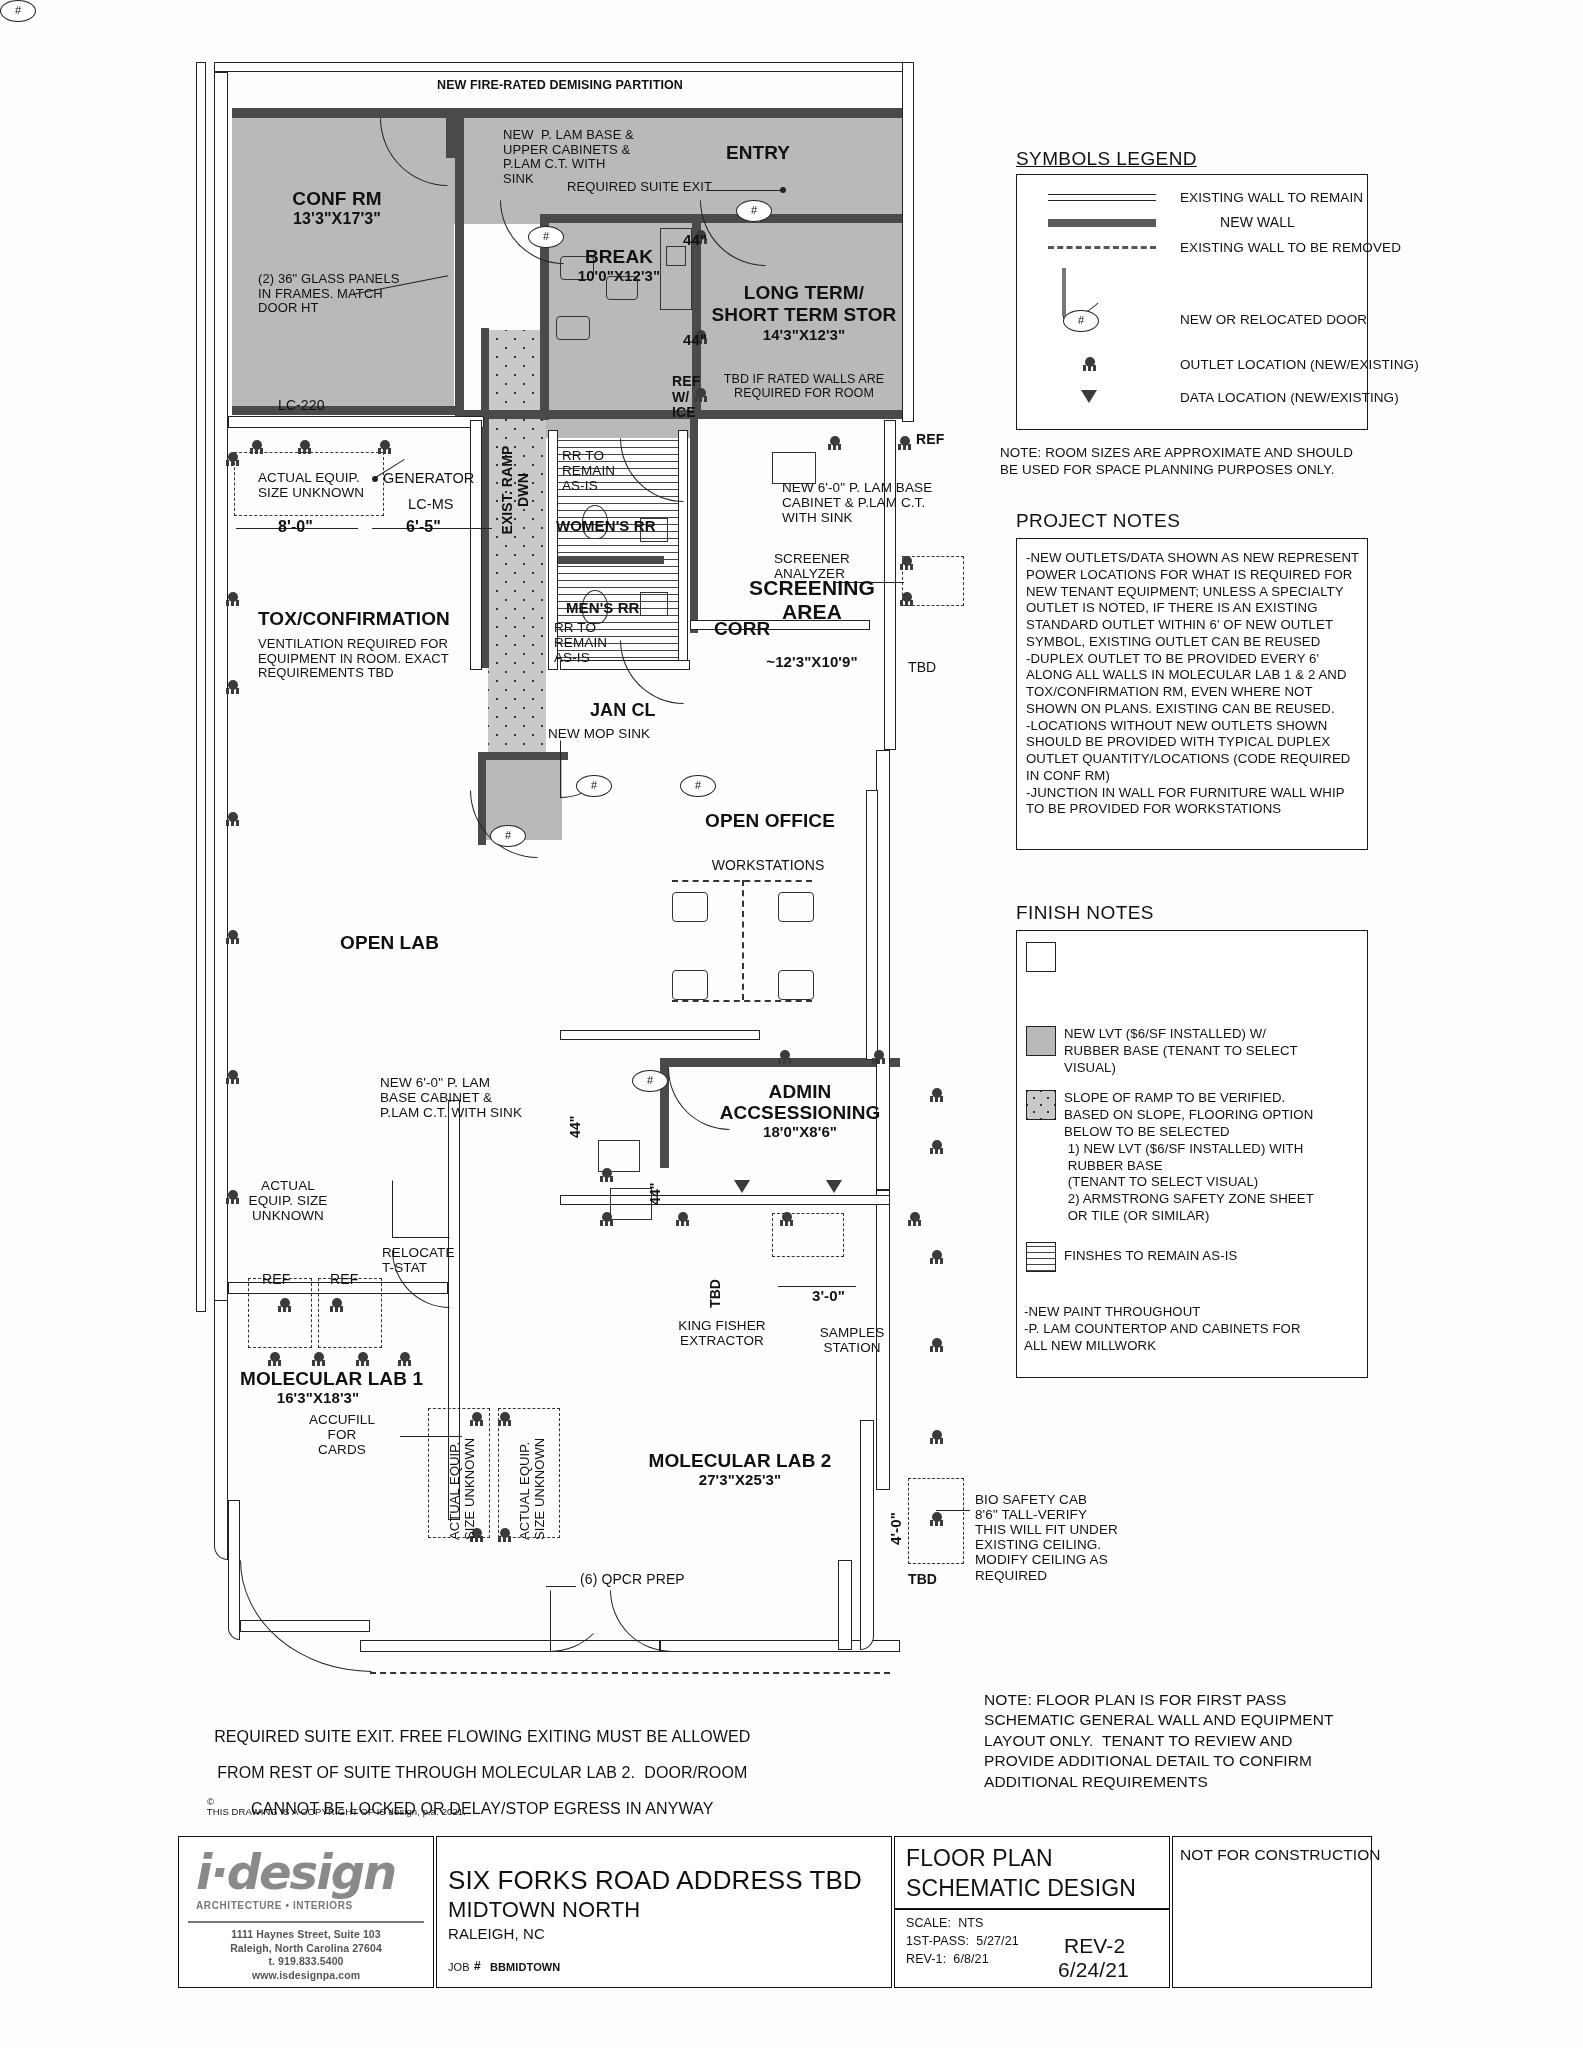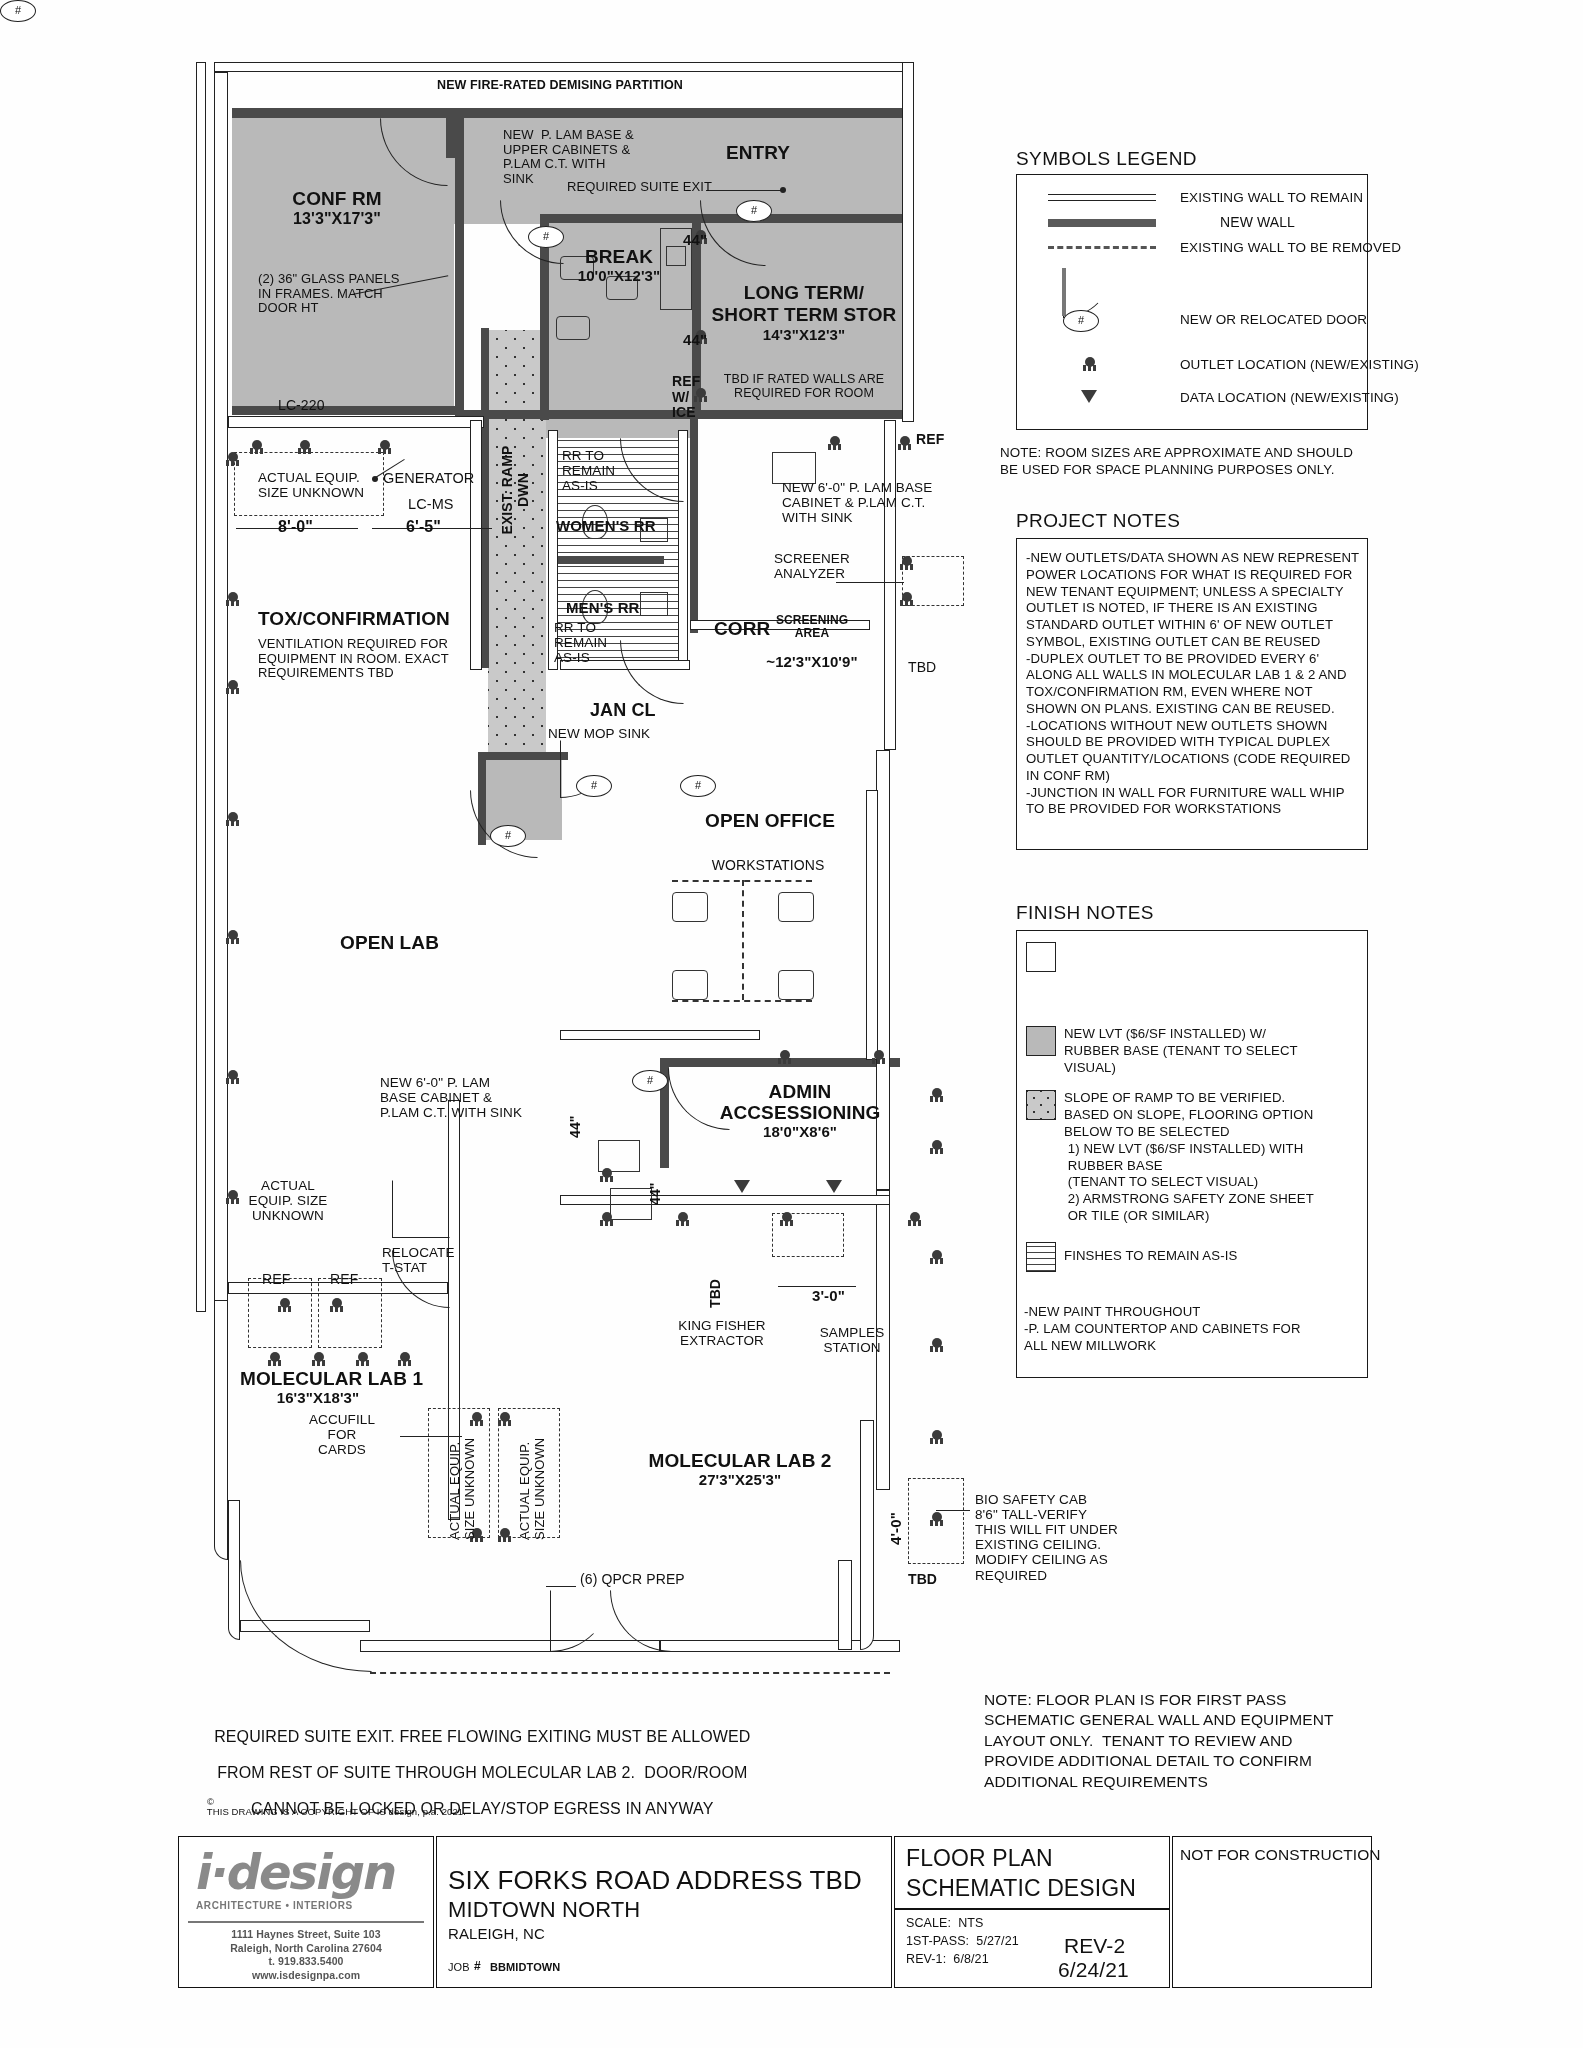--- a/index.html
+++ b/index.html
@@ -553,7 +553,7 @@
     <span>THIS DRAWING IS A COPYRIGHT OF IS design, p.a. 2021.</span>
   </div>
 
-  <div class="panel-title" style="left:1016px;top:148px;">SYMBOLS LEGEND</div>
+  <div class="panel-title" style="left:1016px;top:148px;text-decoration:underline;">SYMBOLS LEGEND</div>
   <div class="panel" style="left:1016px;top:174px;width:352px;height:256px;"></div>
 
   <div class="lg-exist-wall" style="left:1048px;top:194px;"></div>

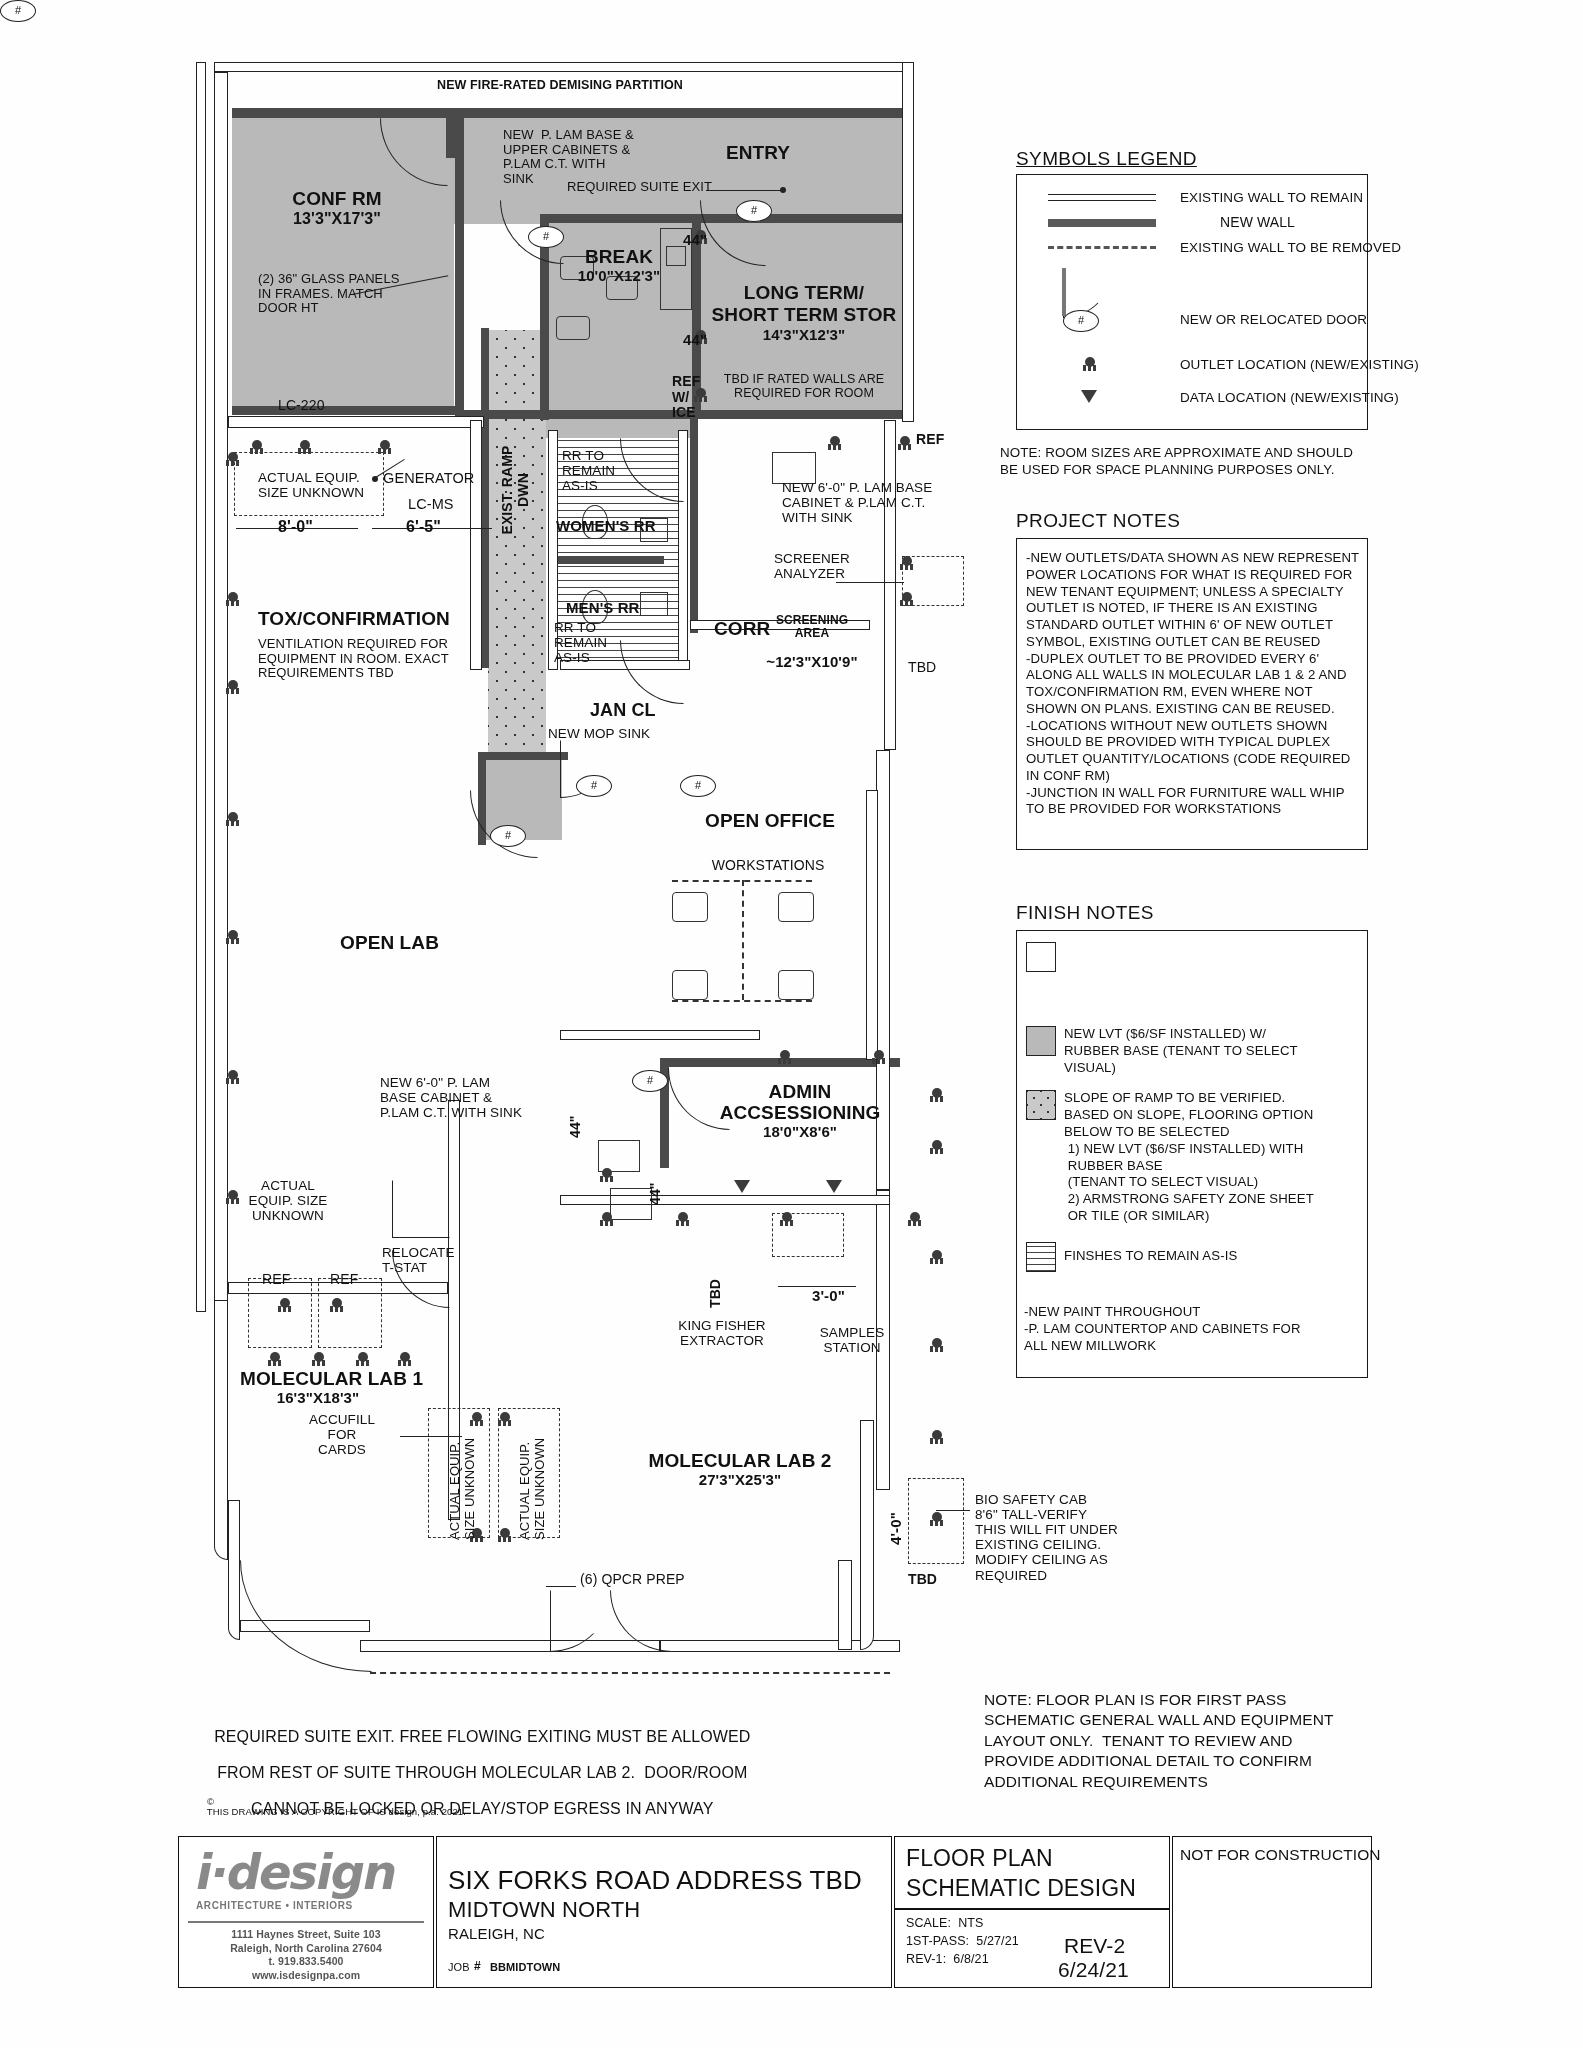--- a/index.html
+++ b/index.html
@@ -476,7 +476,7 @@
 AS-IS</div>
   <div class="txt lbl-b" style="left:690px;top:618px;font-size:19px;padding-left:24px;">CORR</div>
 
-  <div class="txt ctr lbl-b" style="left:812px;top:614px;font-size:12px;transform:translateX(-50%);">SCREENING
+  <div class="txt ctr lbl-b" style="left:812px;top:576px;font-size:21px;transform:translateX(-50%);">SCREENING
 AREA</div>
   <div class="txt ctr lbl-b" style="left:812px;top:654px;font-size:15px;transform:translateX(-50%);">~12'3"X10'9"</div>
   <div class="txt" style="left:782px;top:480px;font-size:13.5px;">NEW 6'-0" P. LAM BASE

